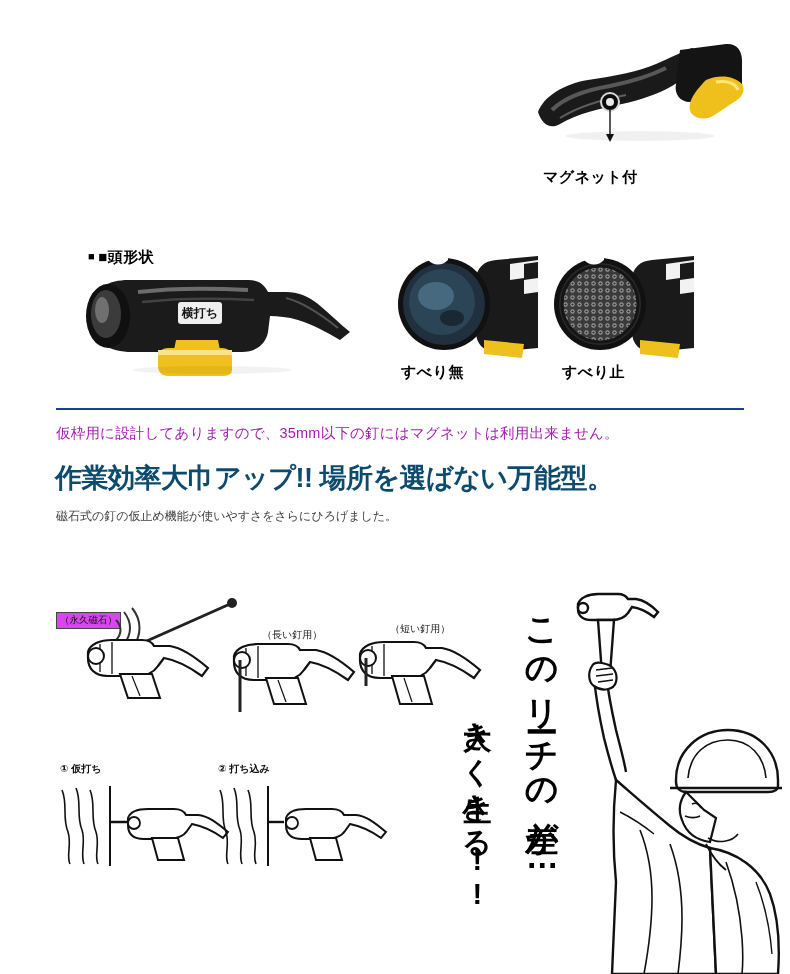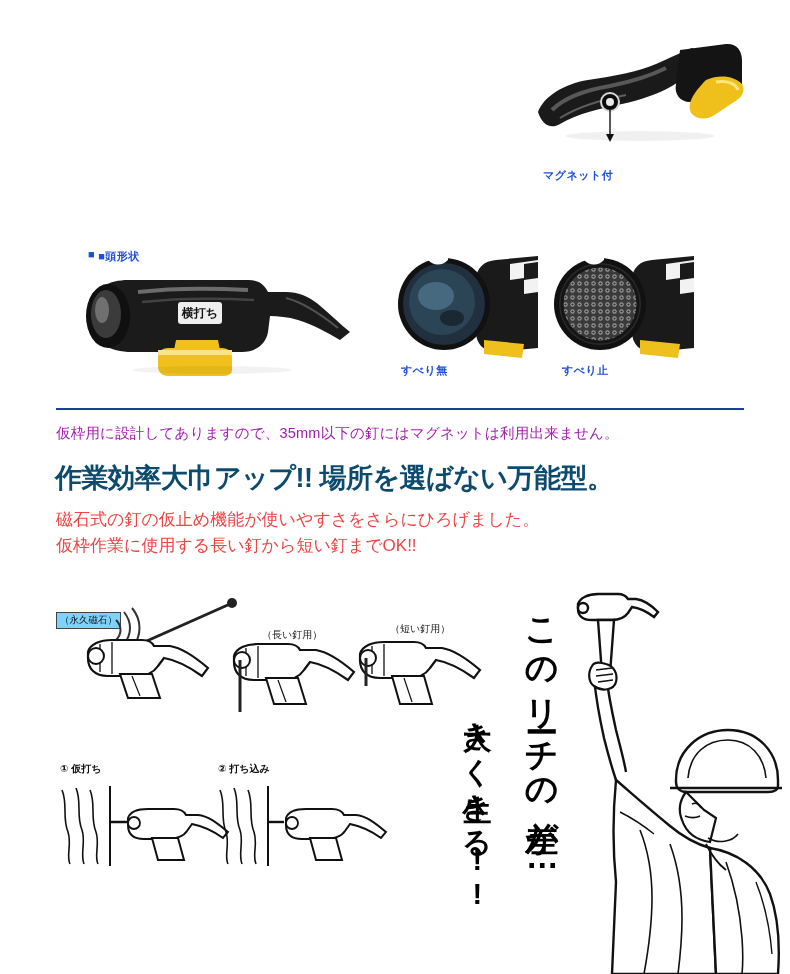--- a/index.html
+++ b/index.html
@@ -26,10 +26,10 @@
 
   
   .lbl {
-    font-size: 11px;
+    font-size: 15px;
     font-weight: bold;
     letter-spacing: 0.5px;
-    color: #1d4ed8;
+    color: #000000;
     white-space: nowrap;
   }
   .lbl-tiny {

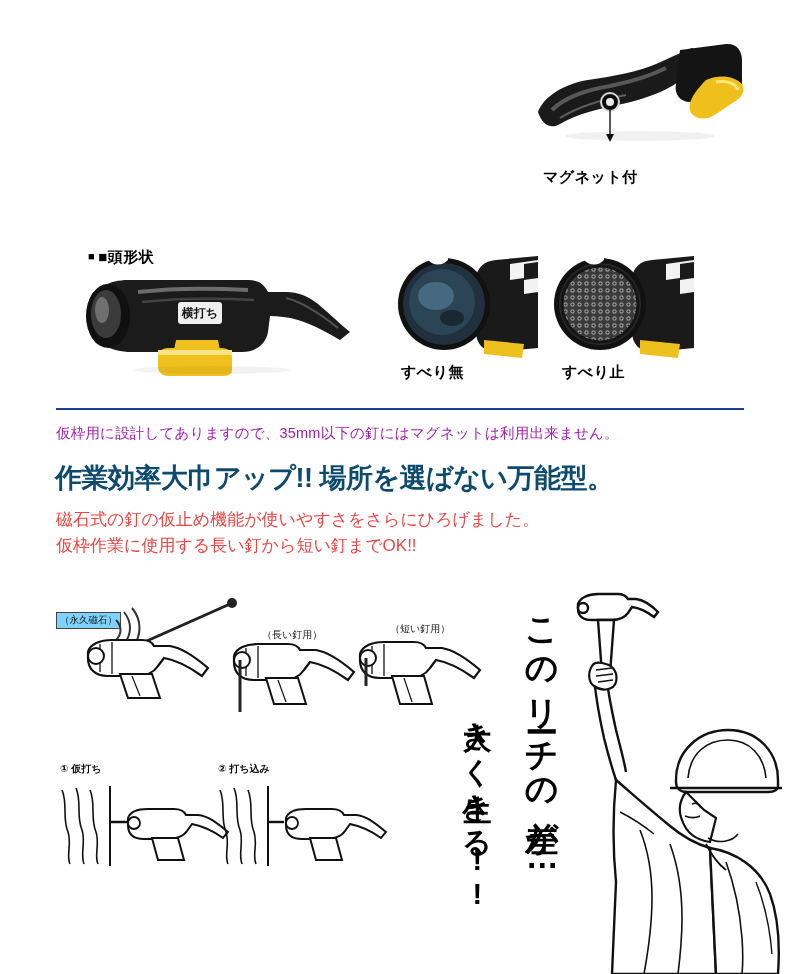--- a/index.html
+++ b/index.html
@@ -83,8 +83,8 @@
   }
   .copy-line {
     position: absolute;
-    font-size: 17px;
-    color: #ef4444;
+    font-size: 12px;
+    color: #404040;
     letter-spacing: 0px;
     white-space: nowrap;
   }

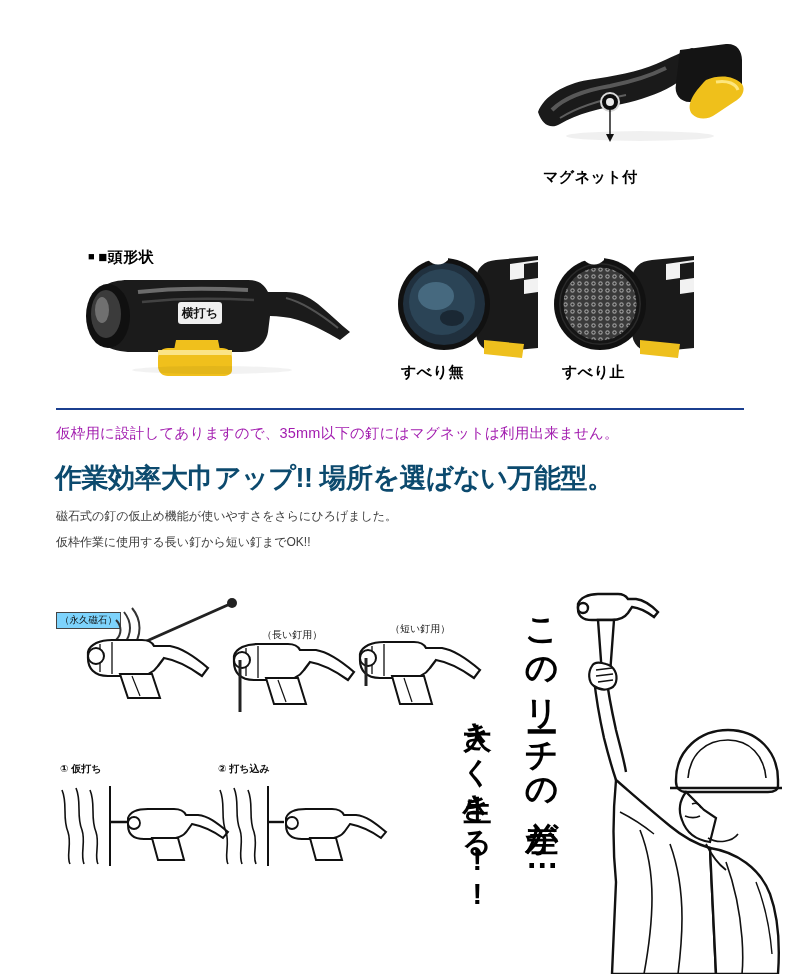--- a/index.html
+++ b/index.html
@@ -237,7 +237,6 @@
 
   <div class="copy-line" style="left:56px; top:508px;">磁石式の釘の仮止め機能が使いやすさをさらにひろげました。</div>
 
-  <div class="copy-line" style="left:56px; top:534px;">仮枠作業に使用する長い釘から短い釘までOK!!</div>
 
   <div class="abs boxed-tiny" style="left:56px; top:612px;">（永久磁石）</div>
   <div class="abs lbl-tiny" style="left:262px; top:628px;">（長い釘用）</div>

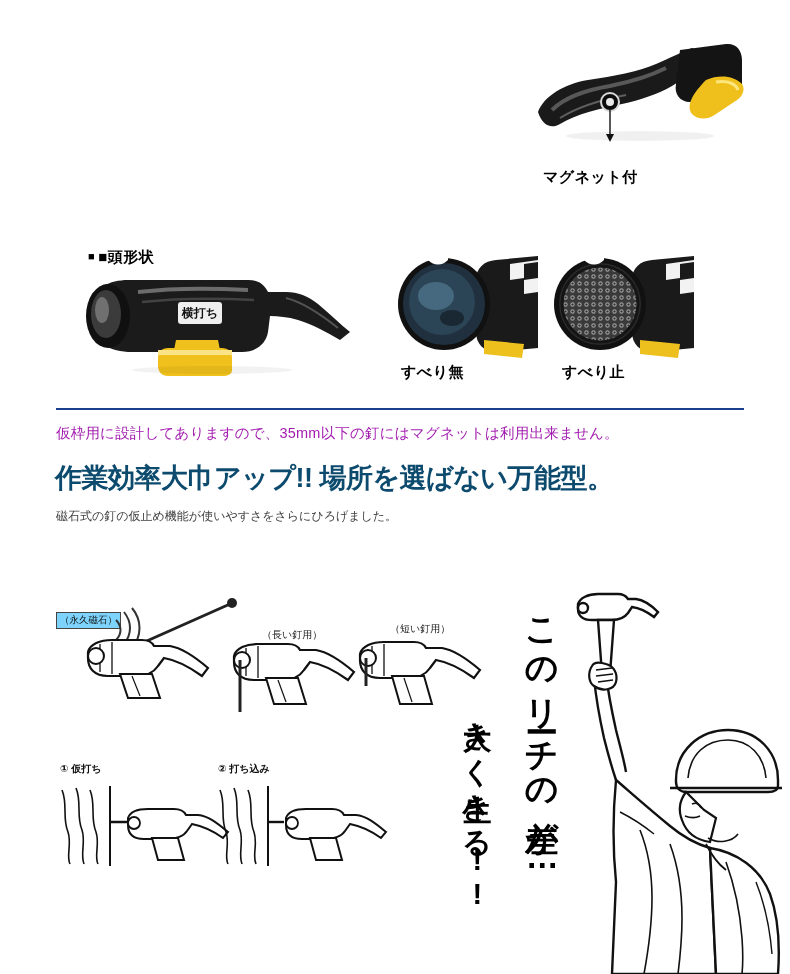--- a/index.html
+++ b/index.html
@@ -42,7 +42,7 @@
     color: #111;
     border: 1px solid #444;
     padding: 1px 3px;
-    background: #7dd3fc;
+    background: #d946ef;
     white-space: nowrap;
   }
   .sq-bullet::before {

